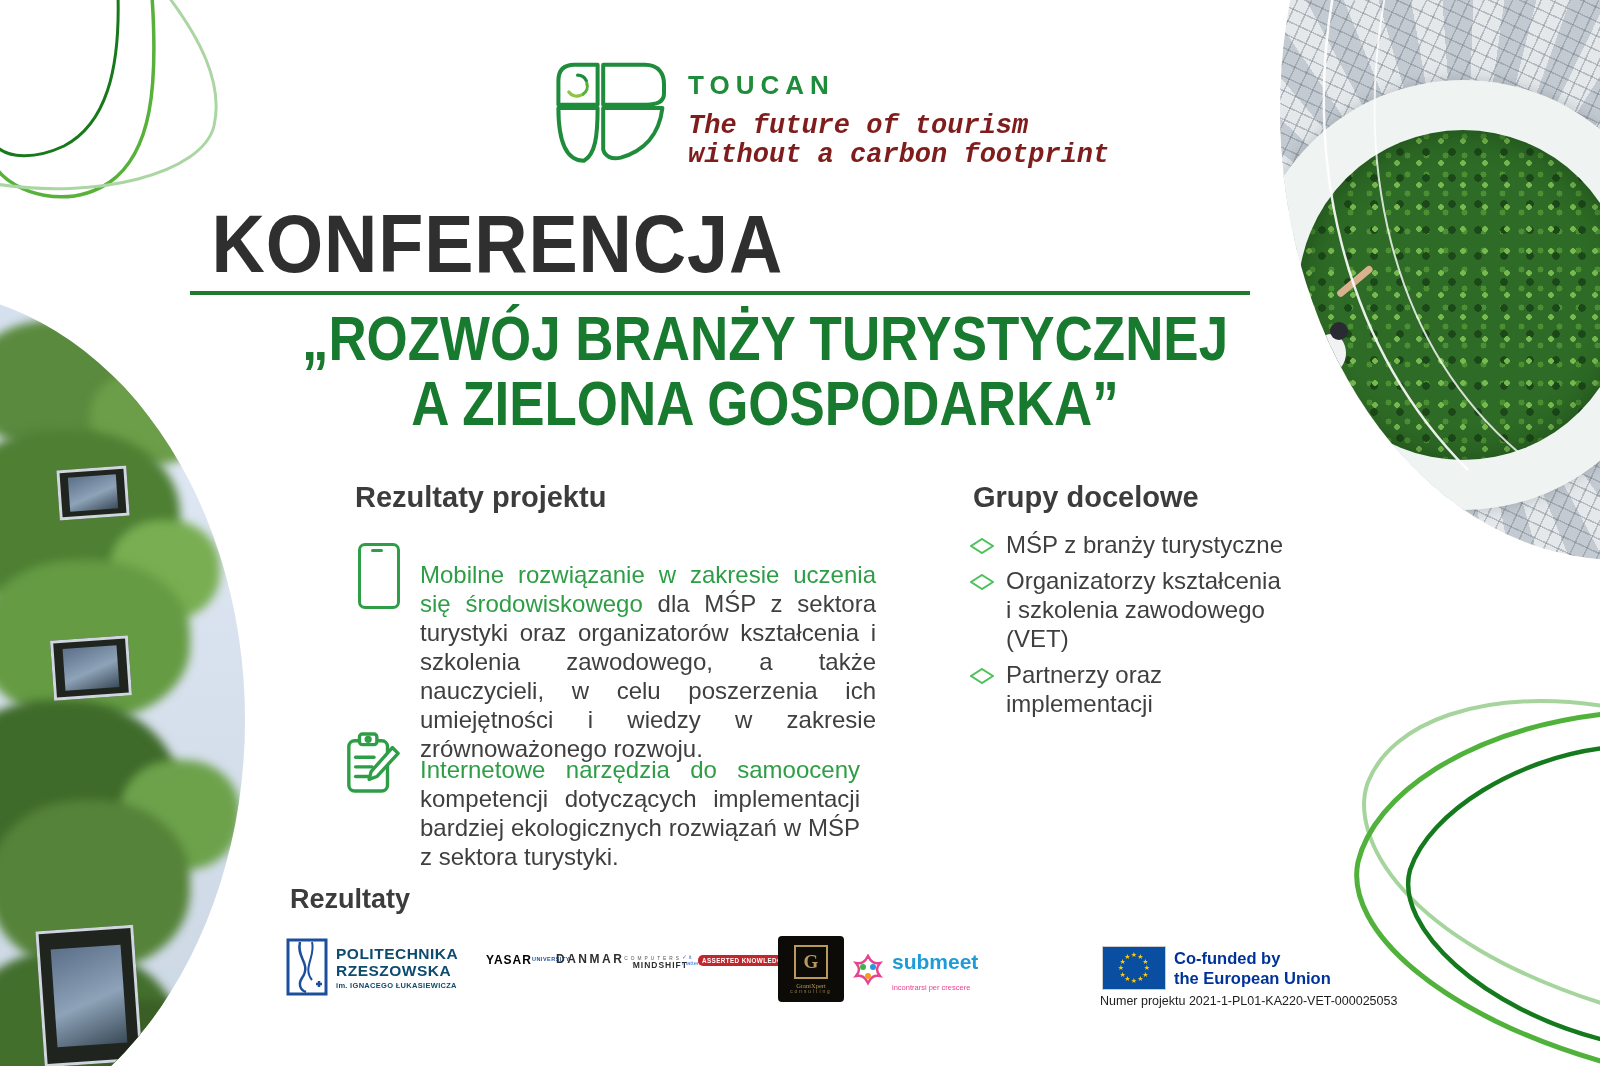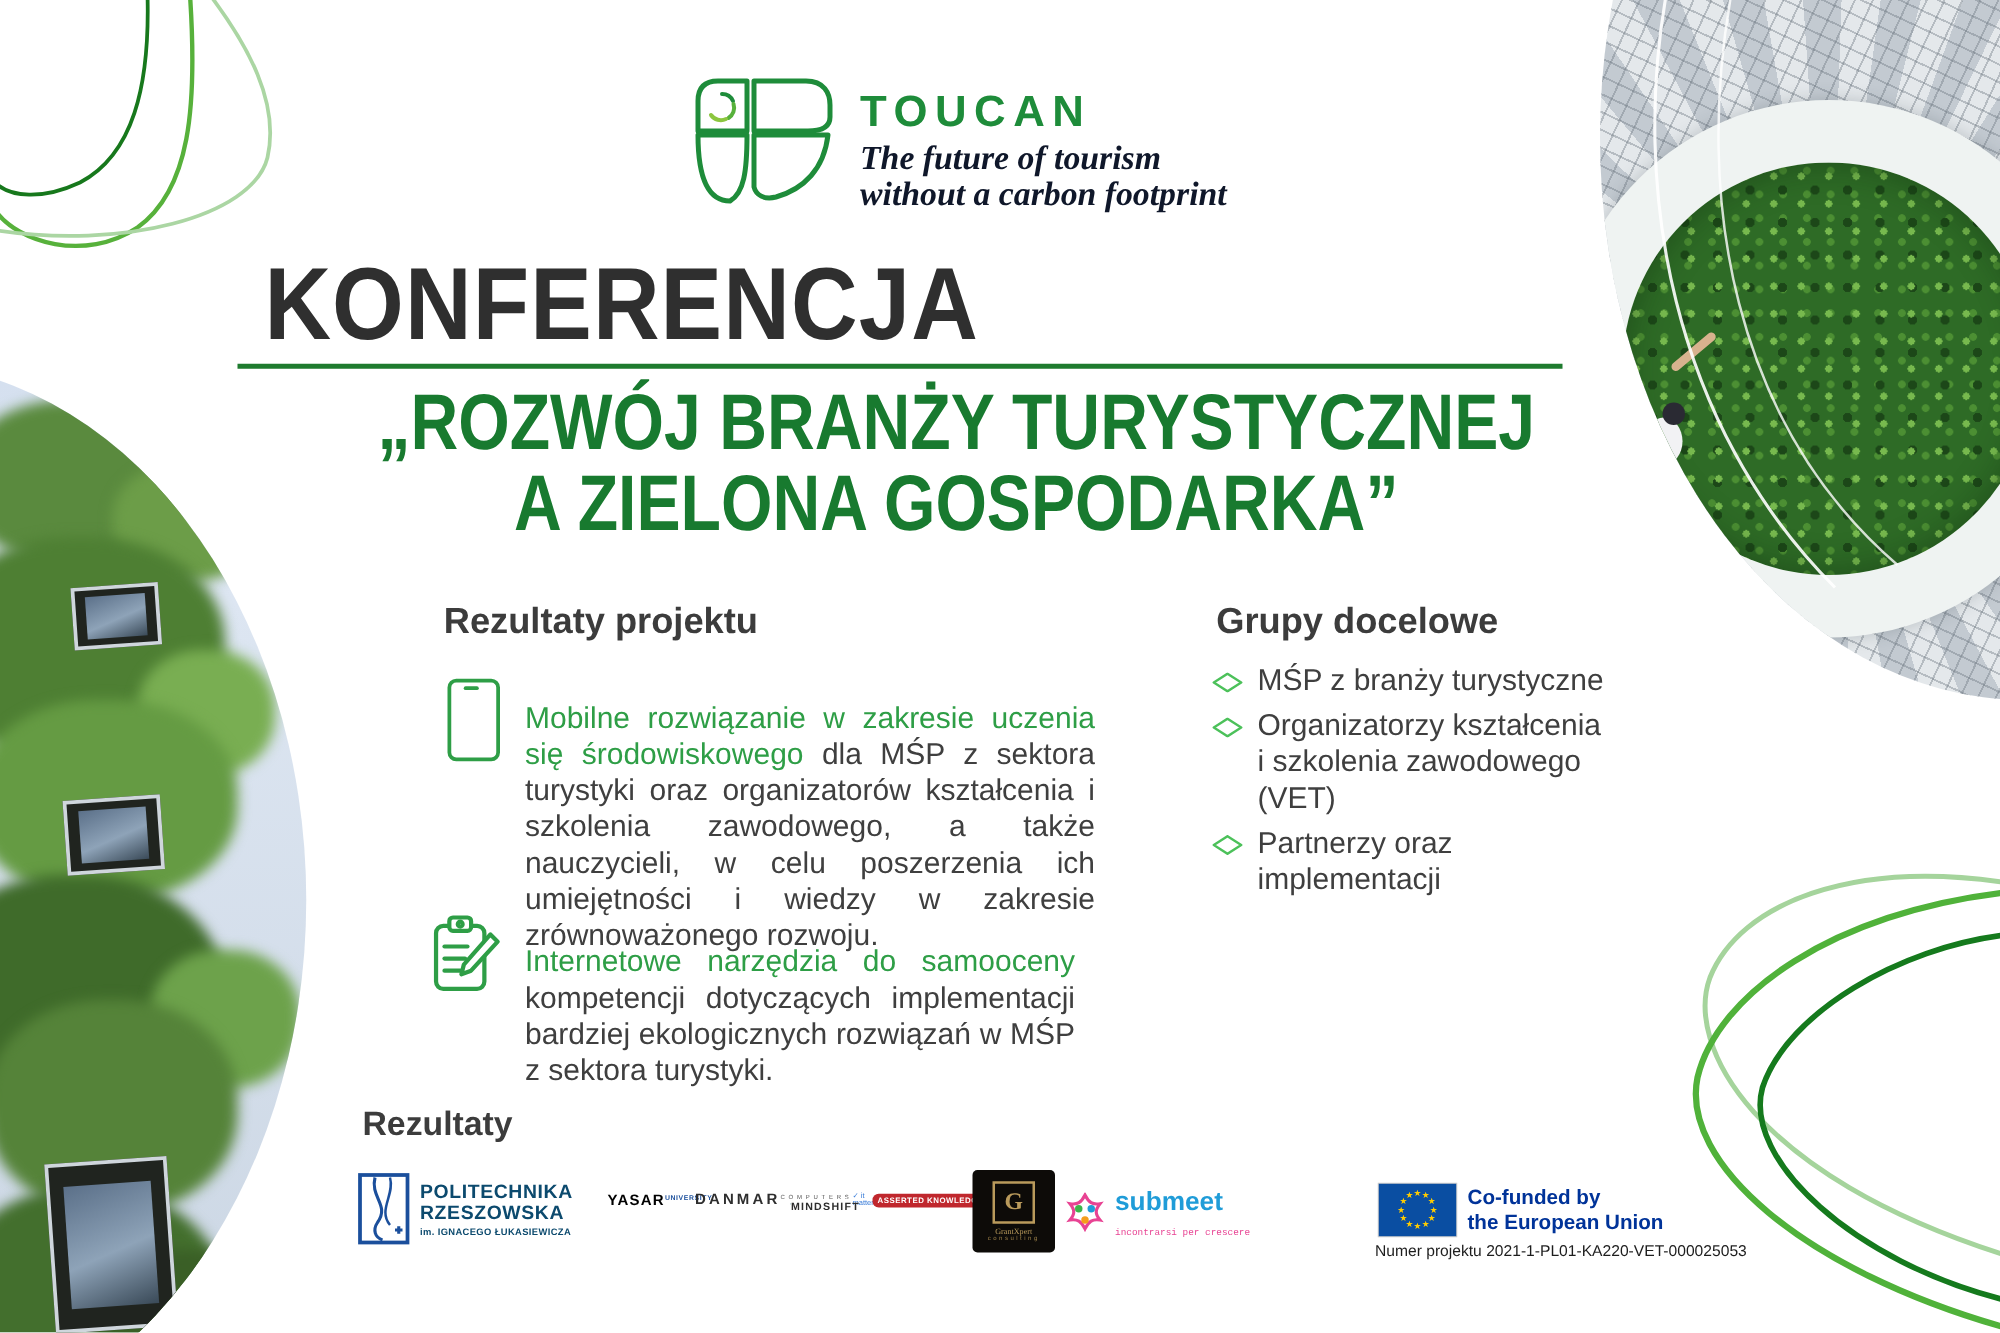--- a/index.html
+++ b/index.html
@@ -43,7 +43,7 @@
 
   
   .logo-icon{left:552px;top:50px;}
-  .brand{left:688px;top:70px;font-size:35px;font-weight:bold;letter-spacing:6px;color:#1e8c3a;}
+  .brand{left:688px;top:70px;font-size:26px;font-weight:bold;letter-spacing:6px;color:#1e8c3a;}
   .tagline{left:688px;top:112px;font-family:Liberation Serif, serif;font-style:italic;font-weight:600;
       font-size:27px;line-height:29px;color:#0f172a;}
 

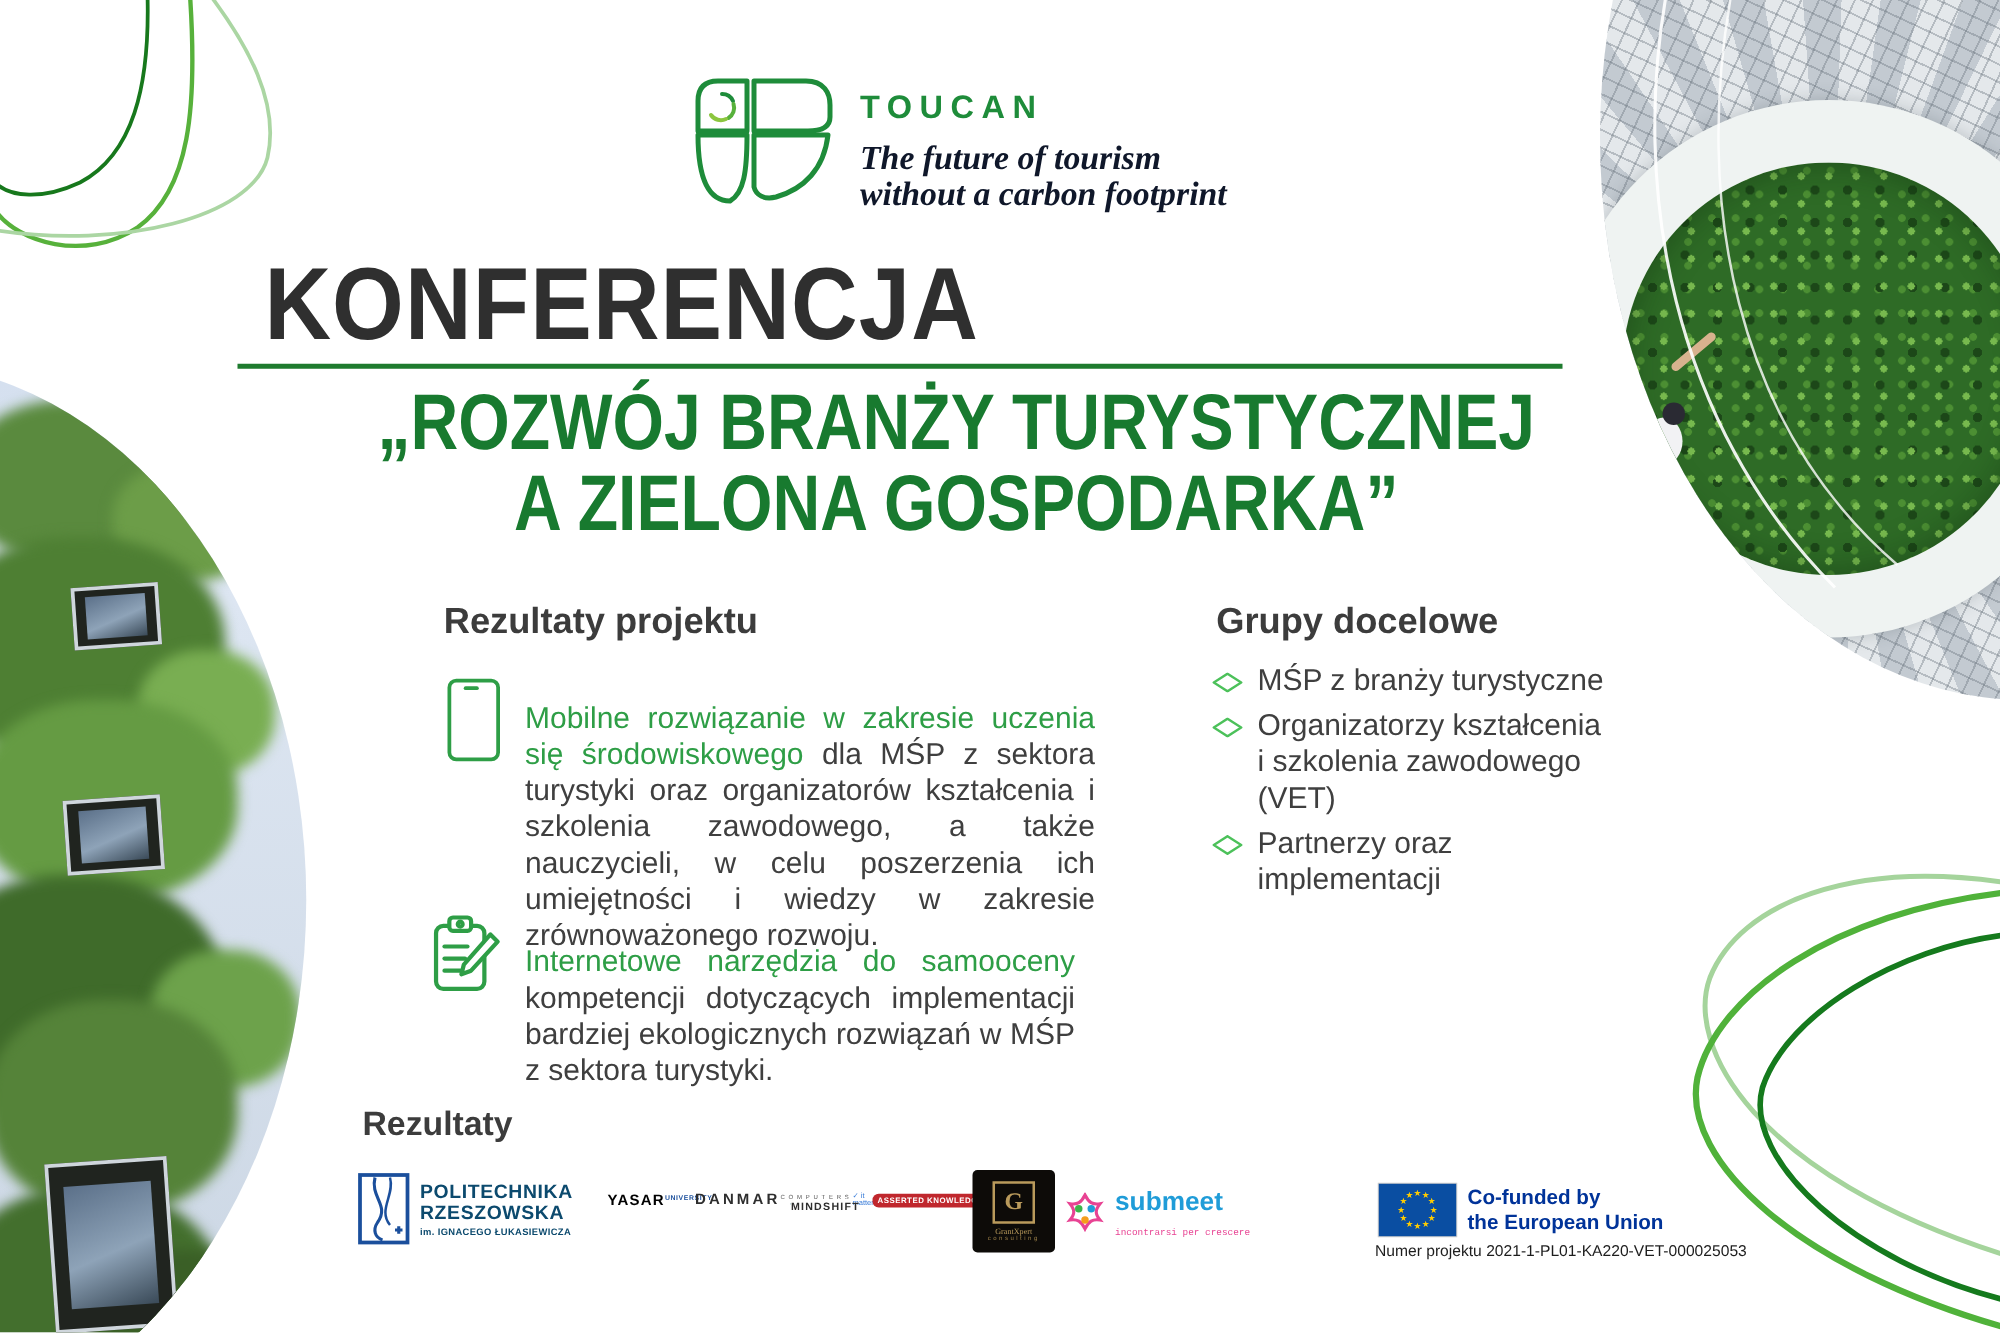--- a/index.html
+++ b/index.html
@@ -44,8 +44,8 @@
   
   .logo-icon{left:552px;top:50px;}
   .brand{left:688px;top:70px;font-size:26px;font-weight:bold;letter-spacing:6px;color:#1e8c3a;}
-  .tagline{left:688px;top:112px;font-family:Liberation Serif, serif;font-style:italic;font-weight:600;
-      font-size:27px;line-height:29px;color:#0f172a;}
+  .tagline{left:688px;top:112px;font-family:Liberation Mono, monospace;font-style:italic;font-weight:600;
+      font-size:27px;line-height:29px;color:#7f1d1d;}
 
   
   .title-wrap{left:150px;top:197px;width:1230px;text-align:left;}

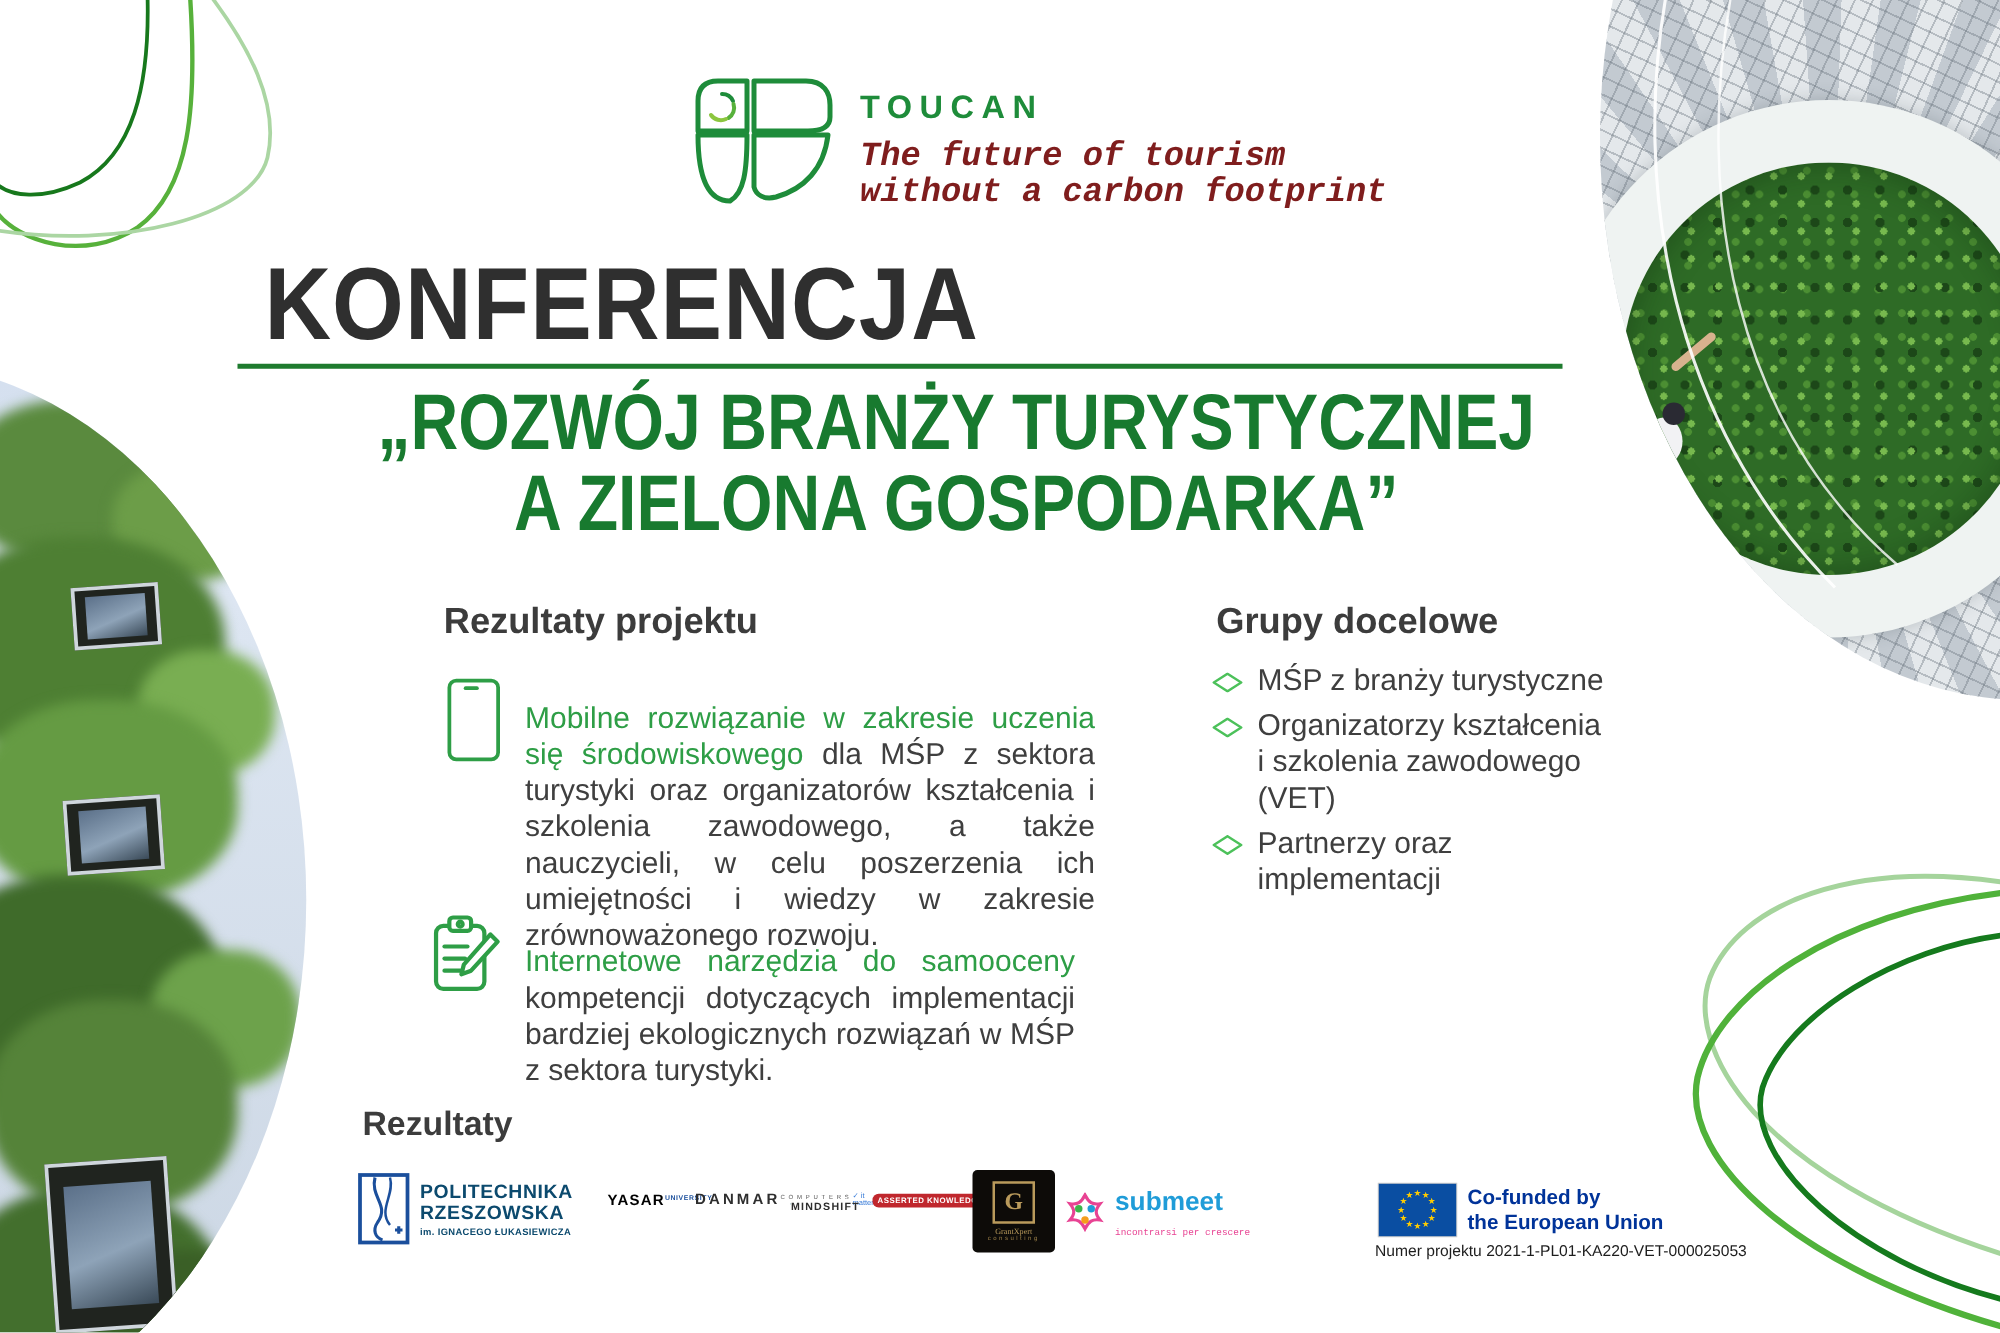--- a/index.html
+++ b/index.html
@@ -111,7 +111,7 @@
   .submeet{left:850px;top:952px;display:flex;align-items:center;}
   .sm-text{margin-left:6px;}
   .sm-name{font-size:21px;font-weight:bold;color:#1f9cd8;line-height:20px;}
-  .sm-sub{font-size:7.5px;color:#e84393;margin-top:11px;font-family:Liberation Mono, monospace;}
+  .sm-sub{font-size:7.5px;color:#e84393;margin-top:11px;}
 
   
   .eu-flag{left:1102px;top:946px;}

